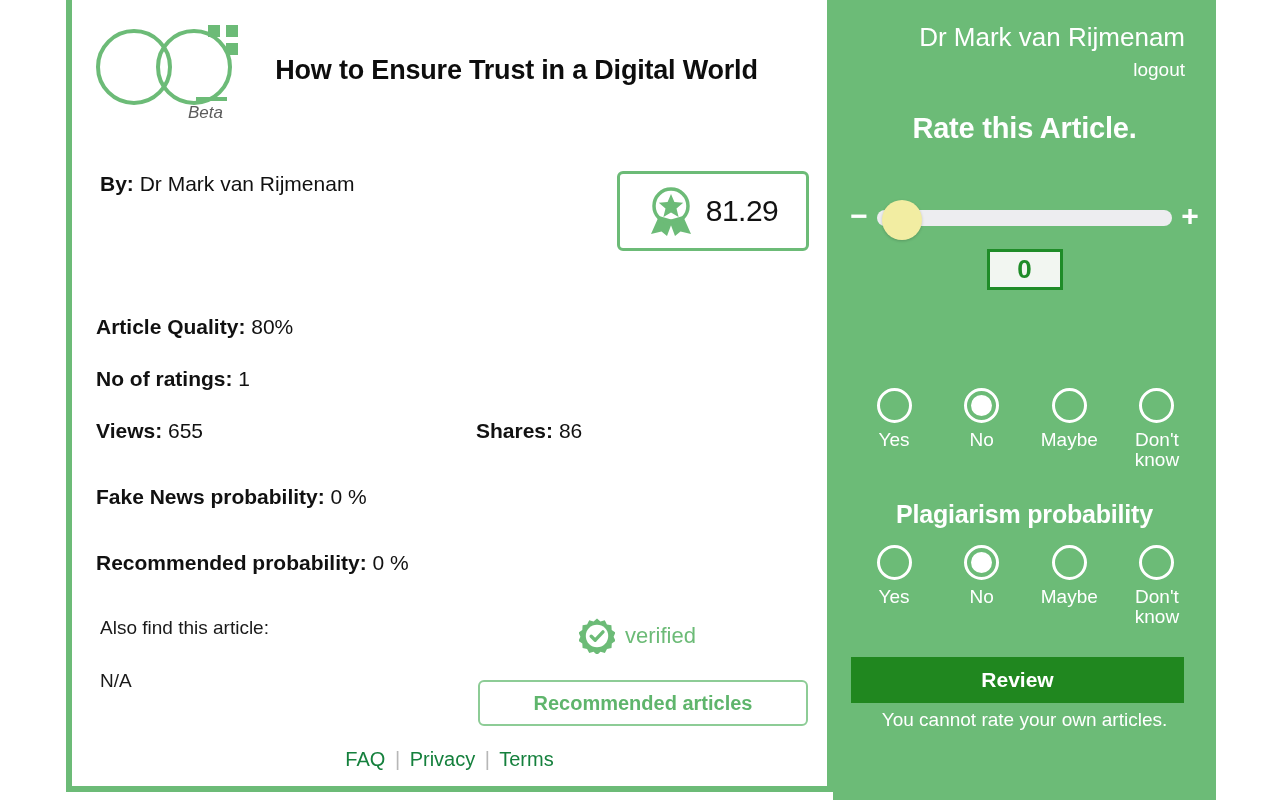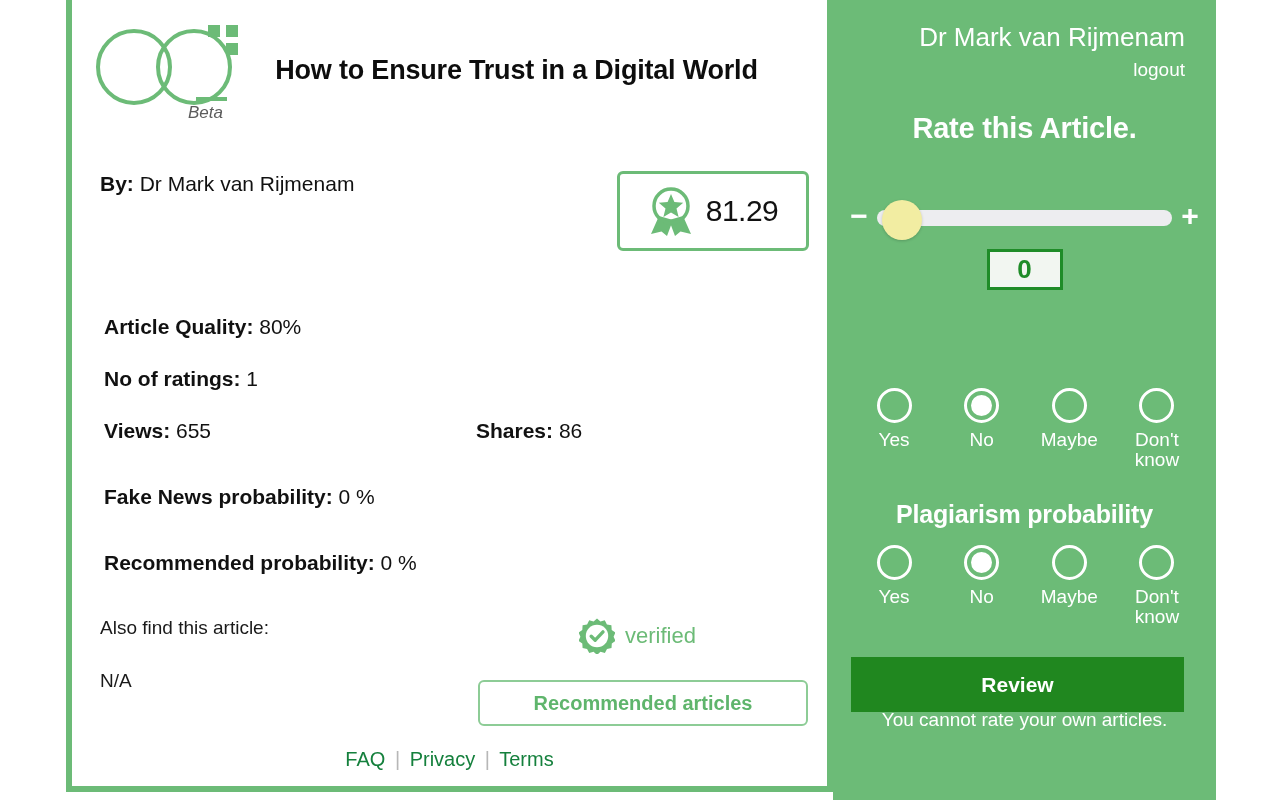--- a/index.html
+++ b/index.html
@@ -104,7 +104,7 @@
 
   .stat-line {
     position: absolute;
-    left: 32px;
+    left: 24px;
     font-size: 21px;
     color: #111;
     white-space: nowrap;

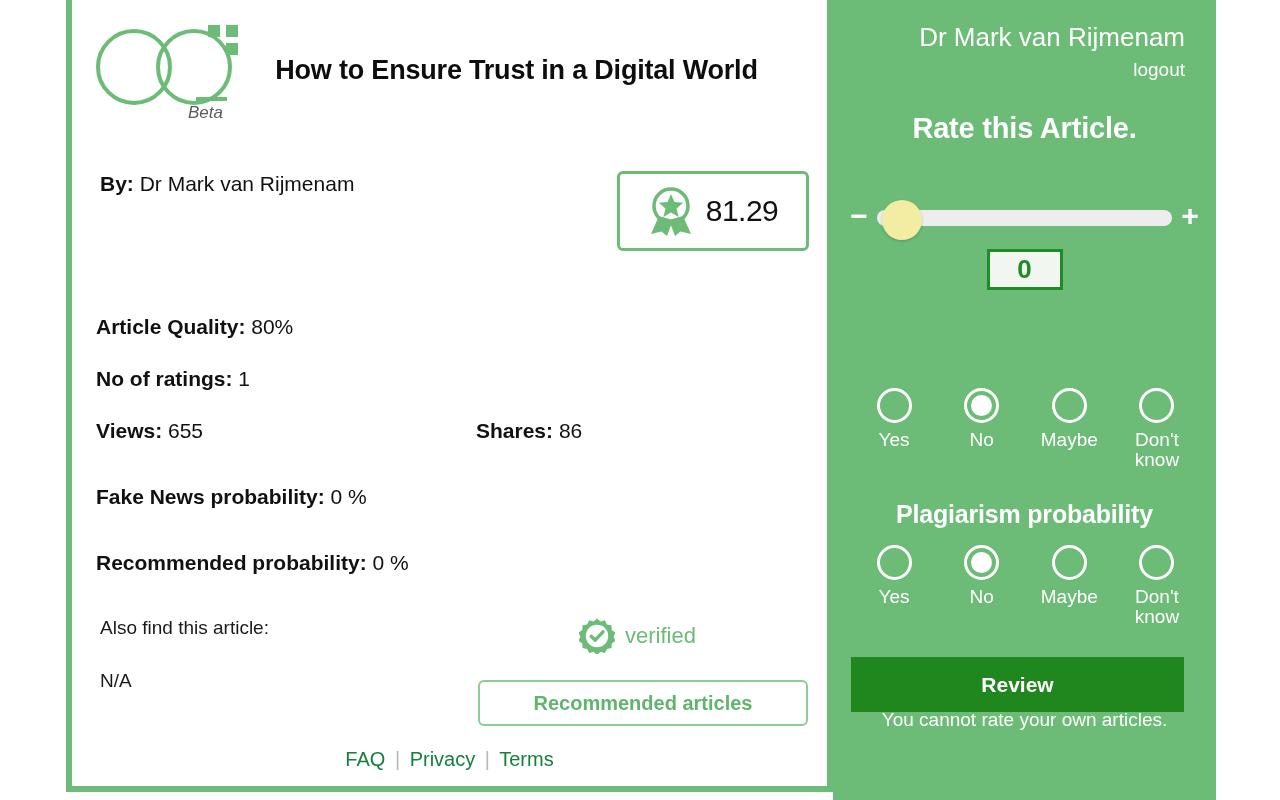--- a/index.html
+++ b/index.html
@@ -323,7 +323,7 @@
   .review-button {
     position: absolute;
     left: 18px; top: 657px;
-    width: 333px; height: 55px;
+    width: 333px; height: 46px;
     background: #20871f;
     color: #ffffff;
     border: none;

